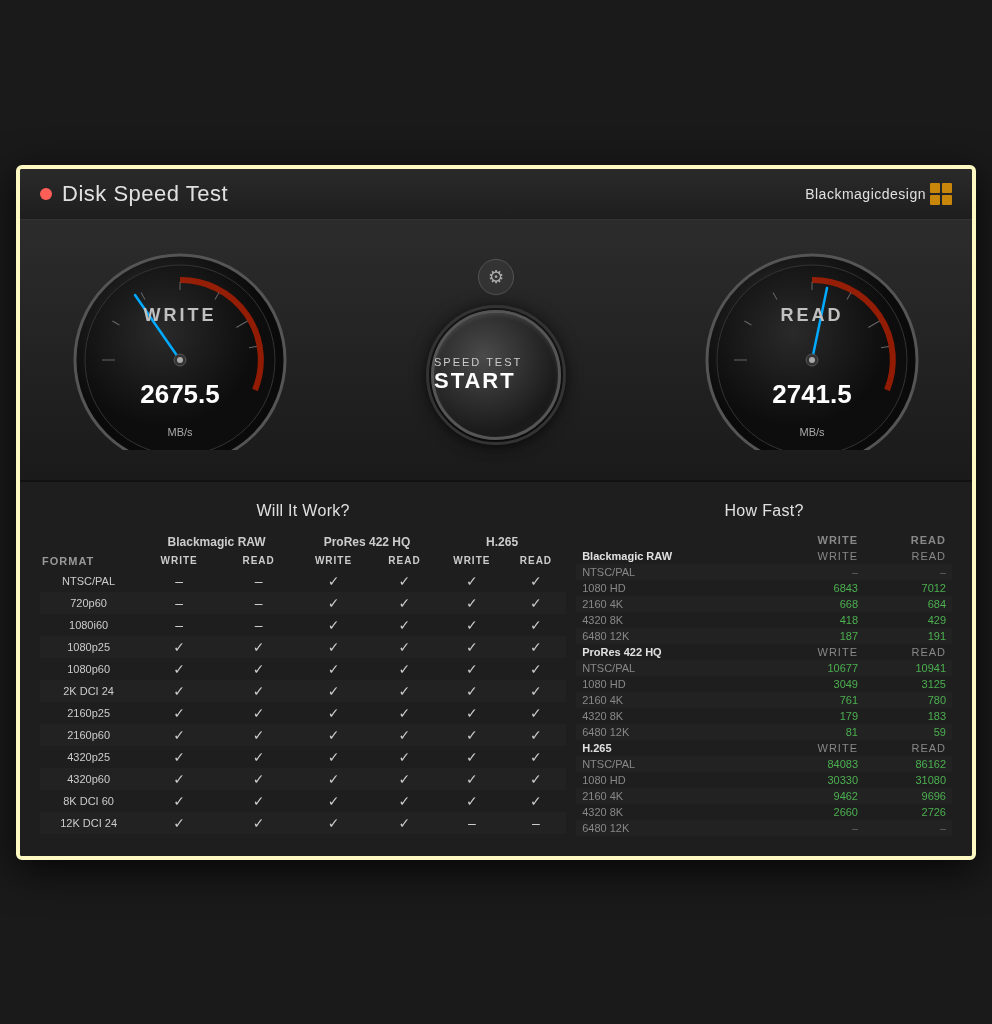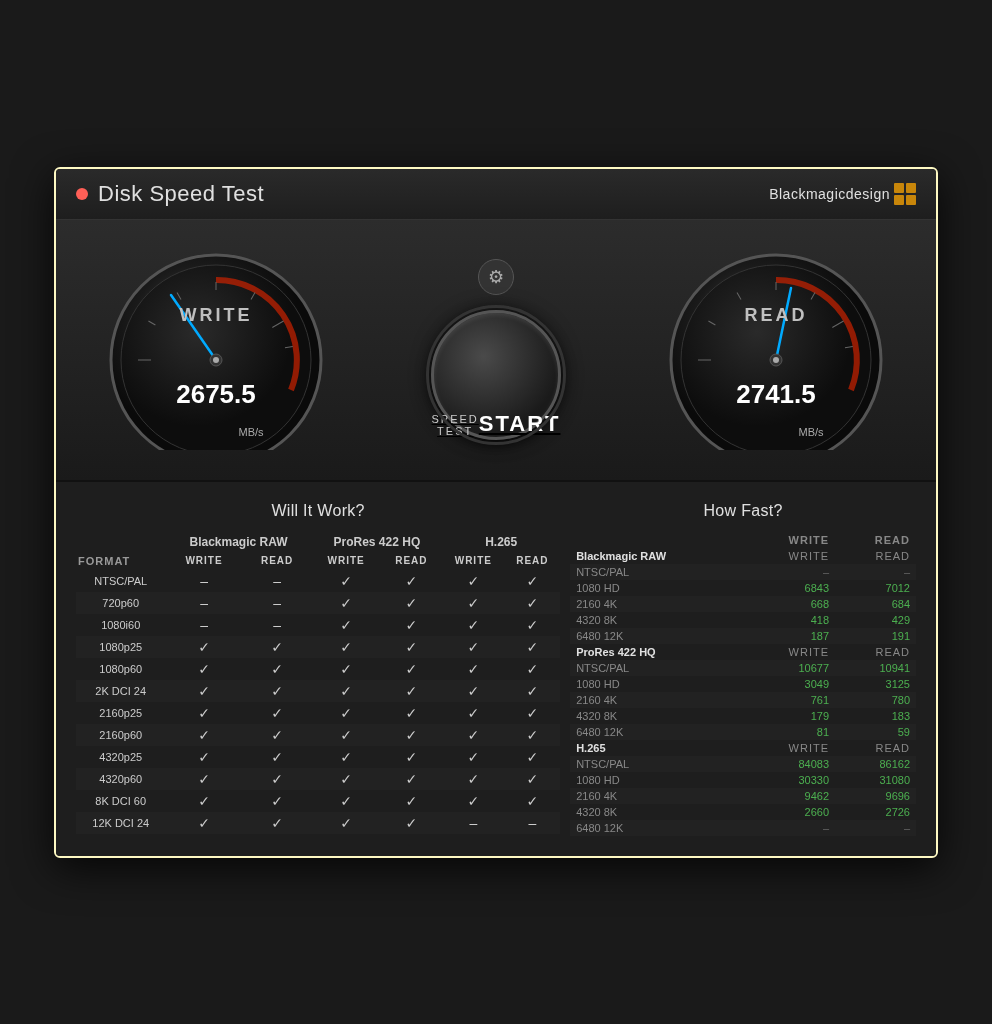--- a/index.html
+++ b/index.html
@@ -12,9 +12,9 @@
       font-family: 'Arial', sans-serif;
     }
     .app-window {
-      width: 884px;
+      width: 960px;
       background: #1e1e1e;
-      border: 2px solid #fef9c3;
+      border: 4px solid #fef9c3;
       border-radius: 6px;
       overflow: hidden;
       box-shadow: 0 10px 40px rgba(0,0,0,0.8);

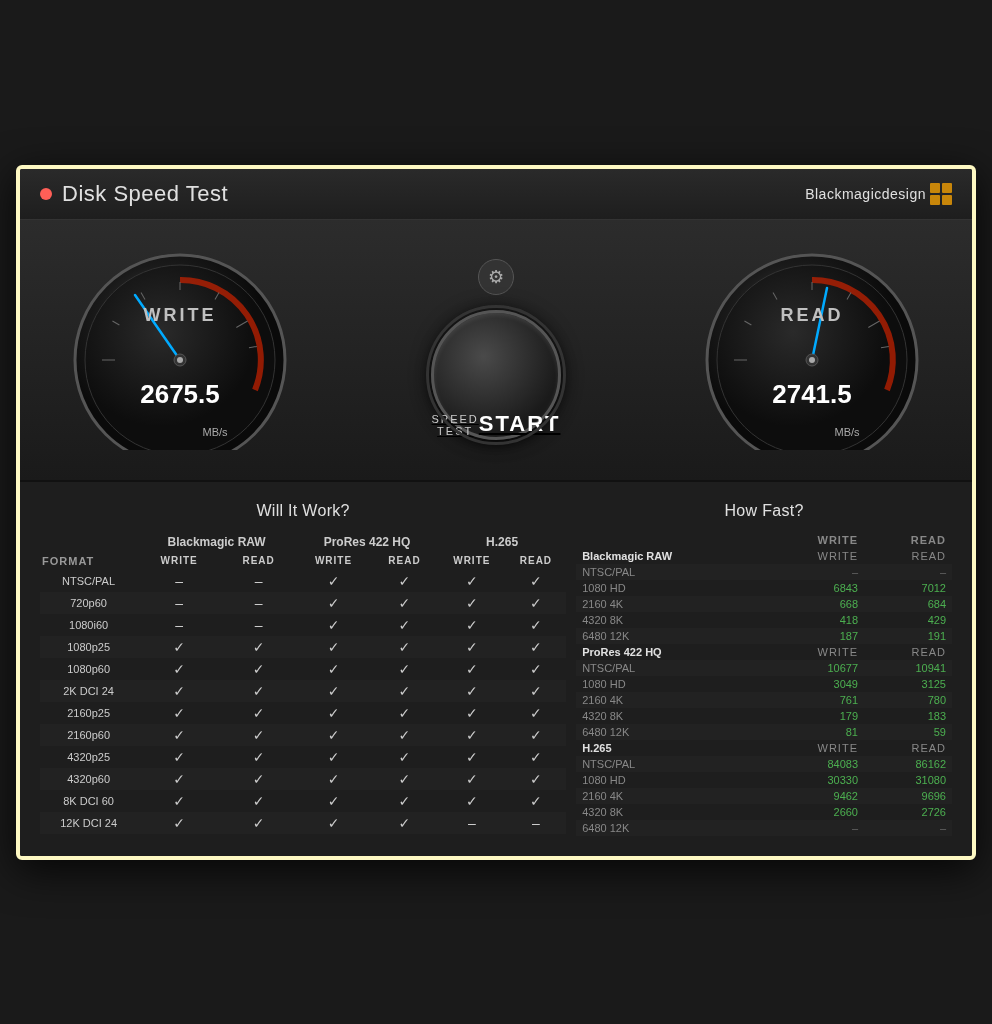--- a/index.html
+++ b/index.html
@@ -146,14 +146,13 @@
       border: 3px solid #555;
       box-shadow: 0 0 20px rgba(0,0,0,0.8), inset 0 2px 4px rgba(255,255,255,0.1), 0 4px 15px rgba(0,0,0,0.6);
       display: flex;
-      flex-direction: row;
-      align-items: flex-end;
+      flex-direction: column;
+      align-items: flex-start;
       justify-content: center;
       cursor: pointer;
       position: relative;
       outline: 3px solid #333;
       outline-offset: 2px;
-      text-decoration: underline;
     }
     .start-label-top {
       color: #cccccc;

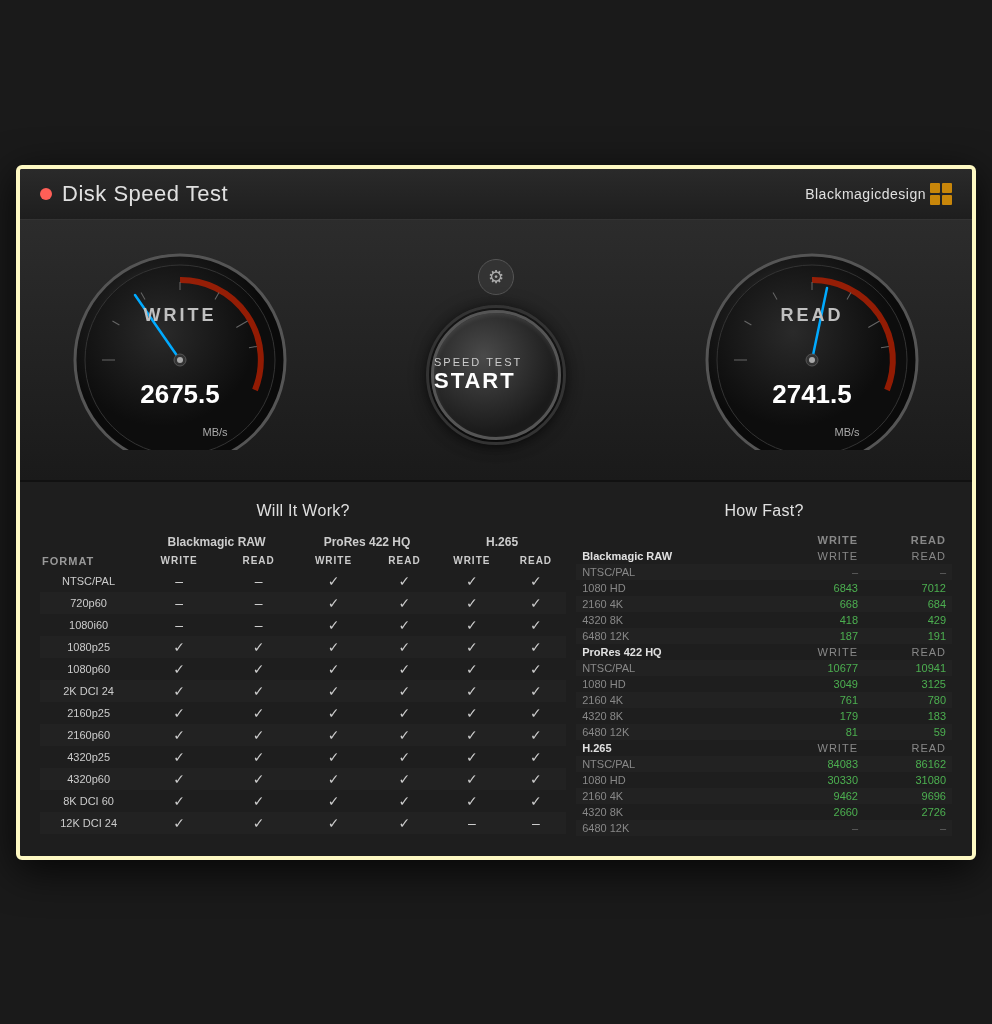--- a/index.html
+++ b/index.html
@@ -118,7 +118,6 @@
       bottom: 12px;
       left: 50%;
       transform: translateX(-50%);
-      margin-left: 35px;
     }
 
     .center-controls {

